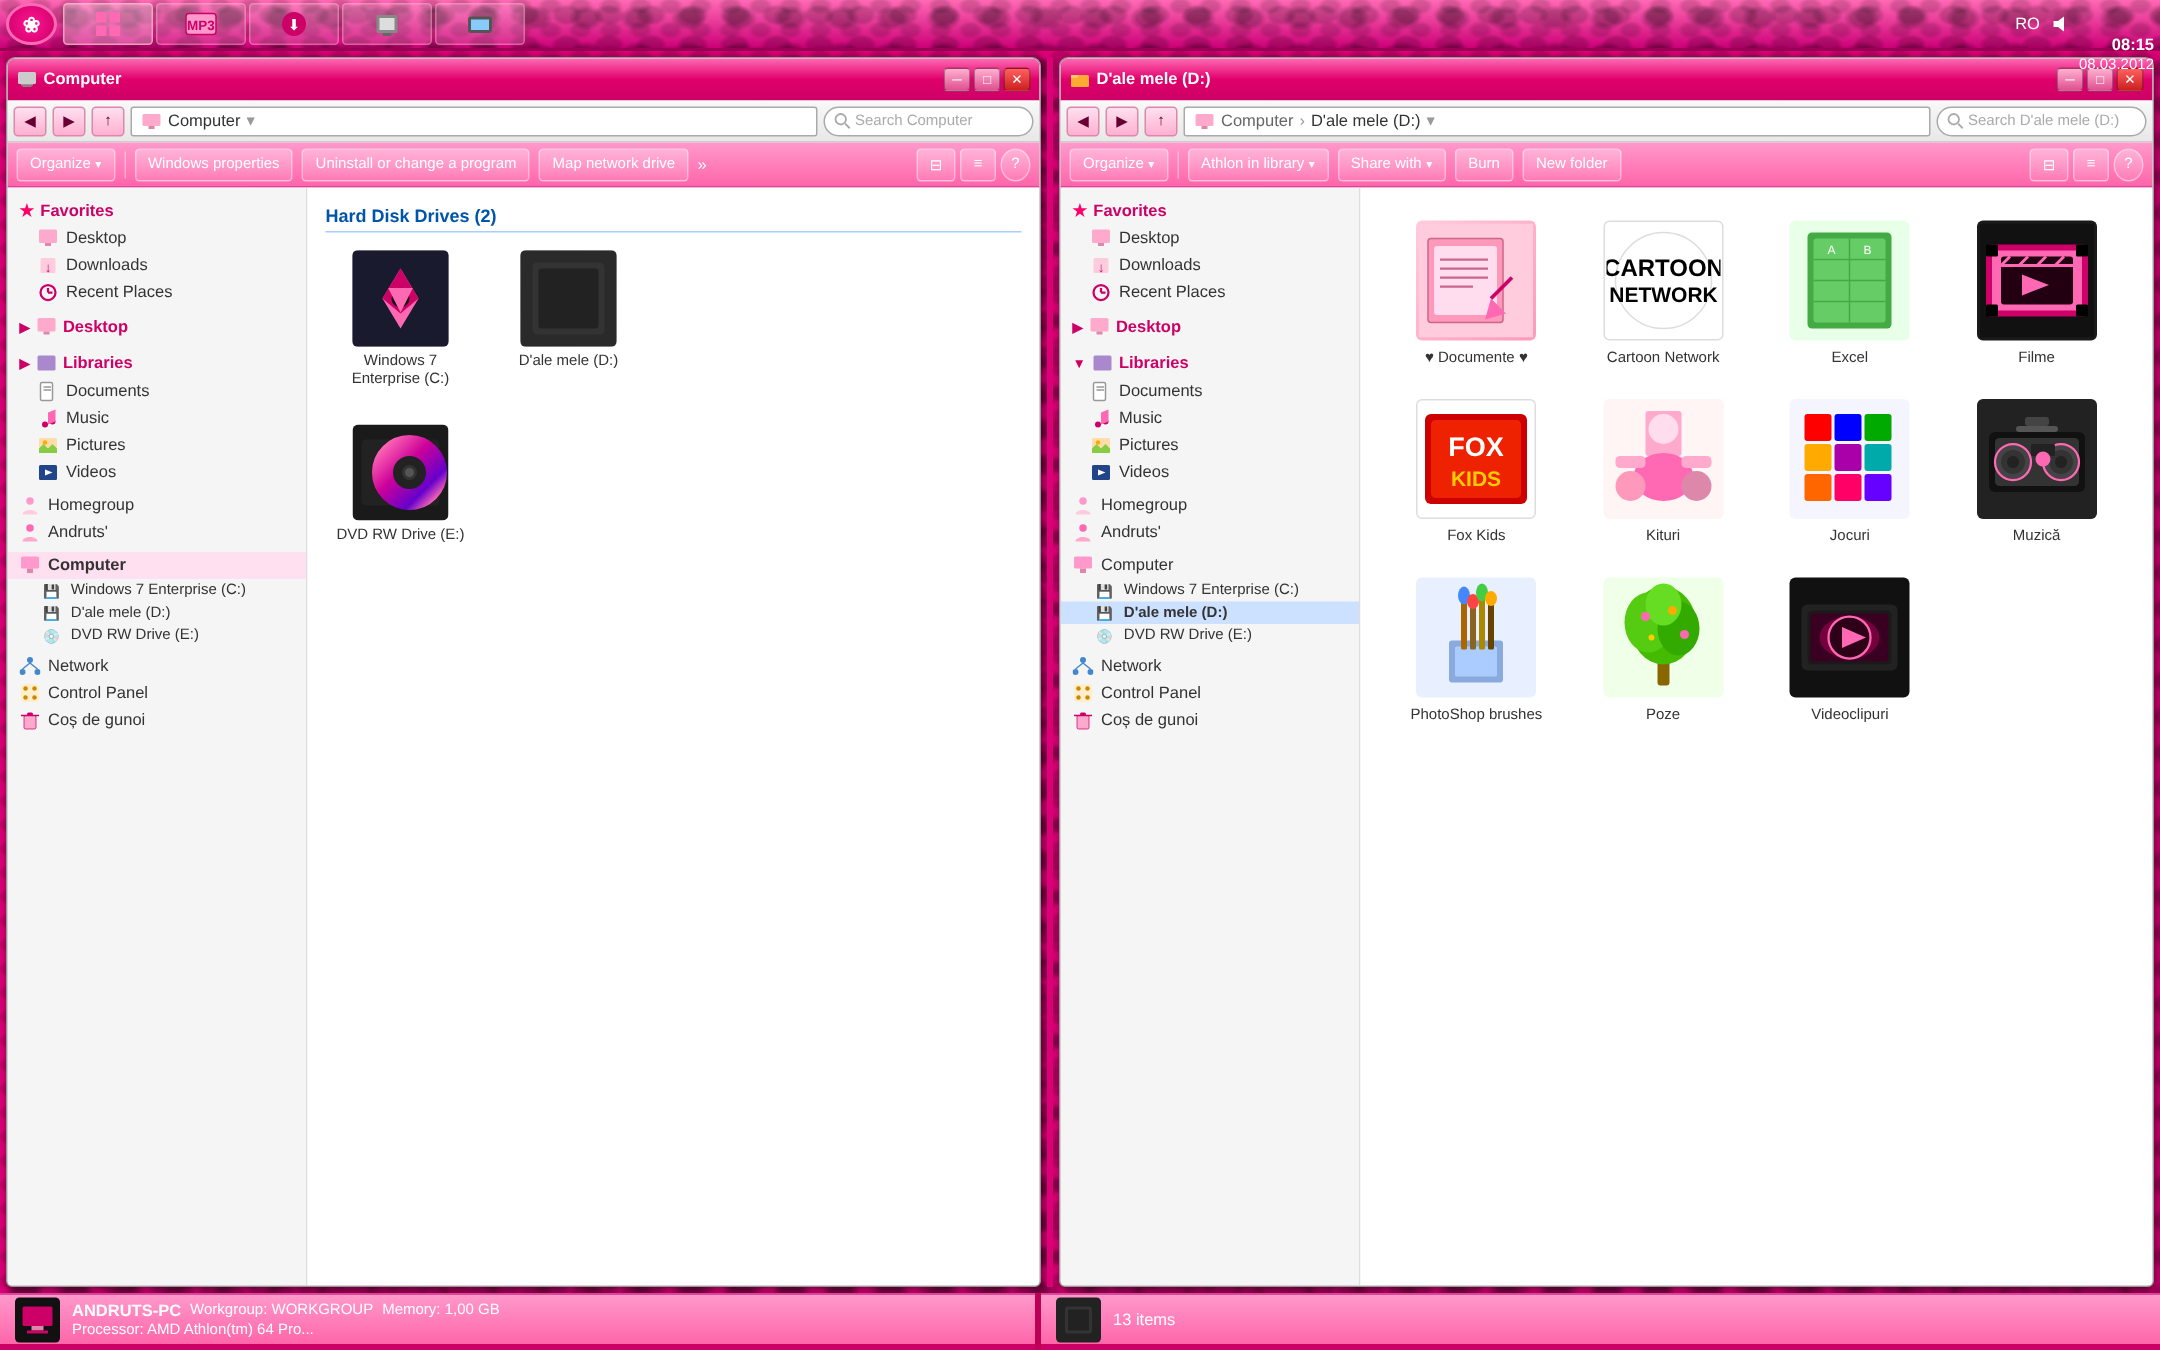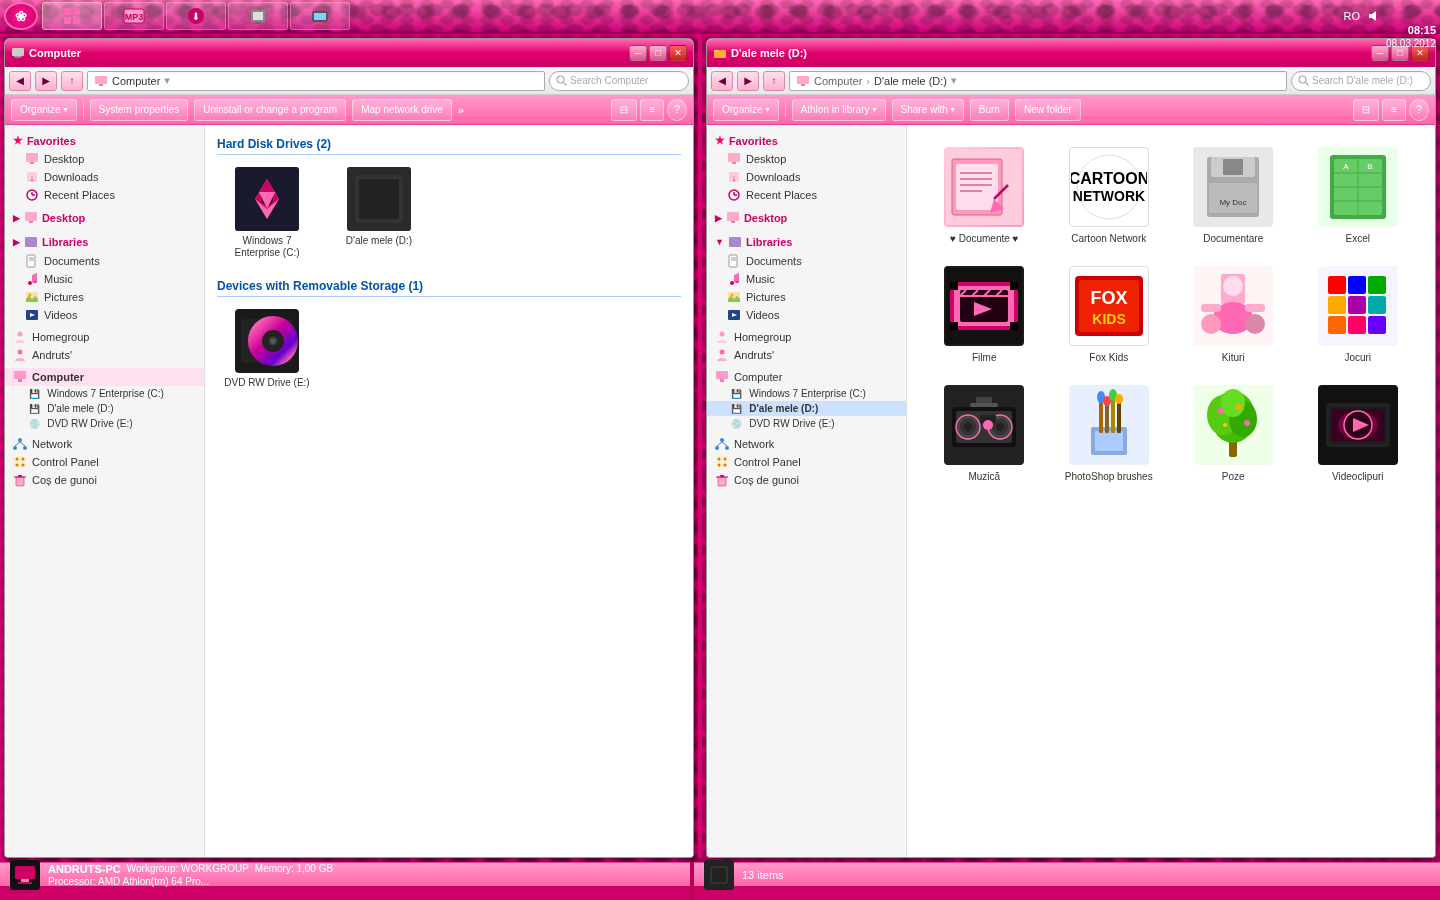--- a/index.html
+++ b/index.html
@@ -483,7 +483,7 @@
         <span style="font-size:8px;">▾</span>
       </div>
       <div class="toolbar-sep"></div>
-      <div class="toolbar-btn">System properties</div>
+      <div class="toolbar-btn">Windows properties</div>
       <div class="toolbar-btn">Uninstall or change a program</div>
       <div class="toolbar-btn">Map network drive</div>
       <span style="font-size:11px;color:white;">»</span>

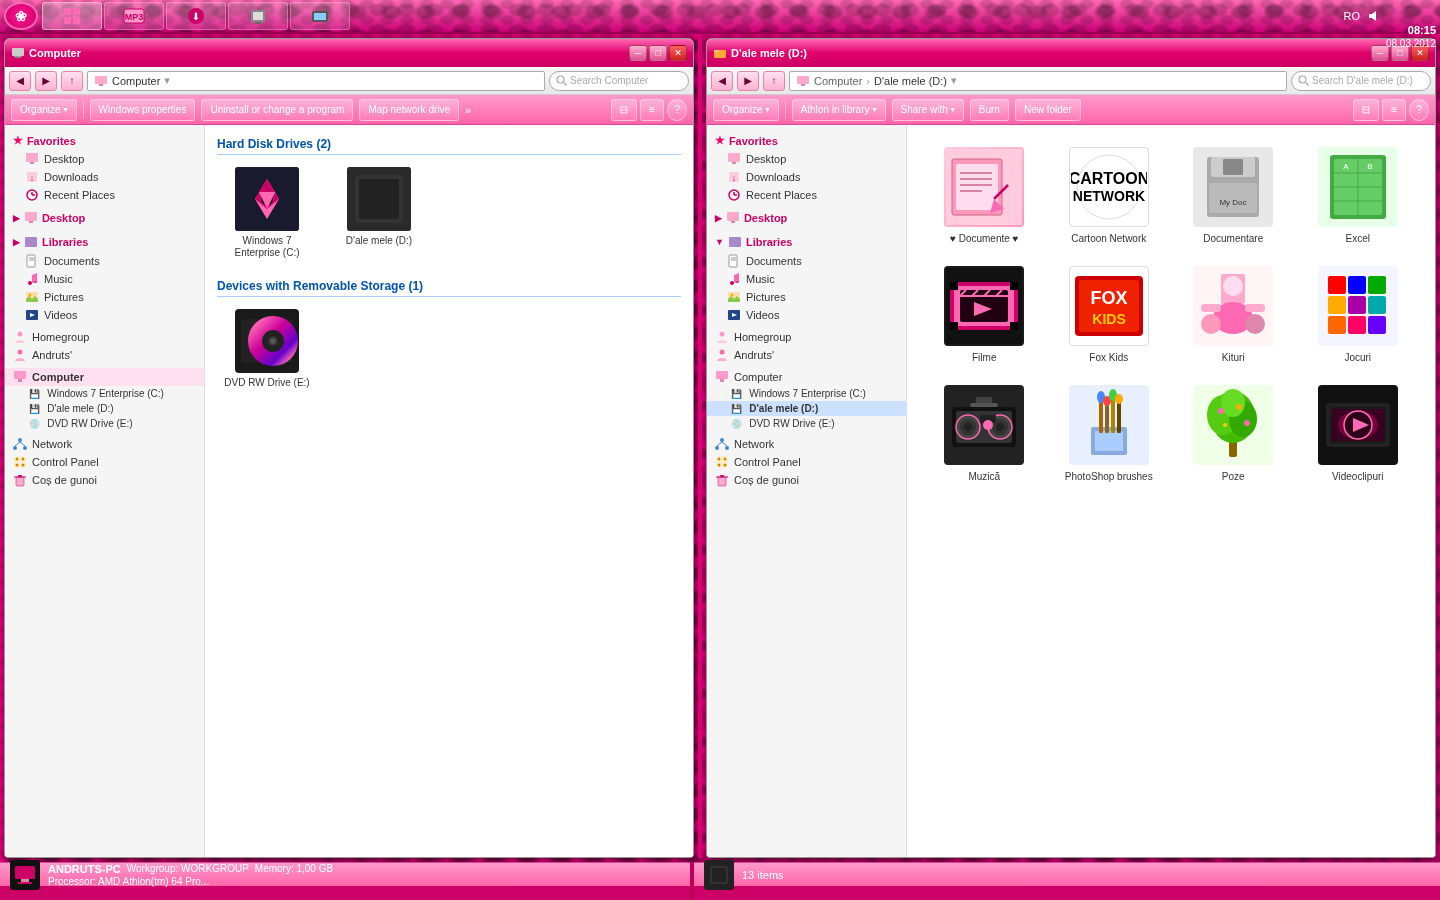--- a/index.html
+++ b/index.html
@@ -960,20 +960,6 @@
             <div class="folder-name">Cartoon Network</div>
           </div>
 
-          <div class="folder-item">
-            <div class="folder-thumb thumb-documentare">
-              <svg width="76" height="76" viewBox="0 0 76 76">
-                <rect width="76" height="76" fill="#e8e8e8"></rect>
-
-                <rect x="12" y="8" width="52" height="60" rx="3" fill="#aaa"></rect>
-                <rect x="16" y="8" width="44" height="20" rx="2" fill="#ccc"></rect>
-                <rect x="28" y="10" width="20" height="16" rx="1" fill="#888"></rect>
-                <rect x="14" y="34" width="48" height="30" rx="2" fill="#bbb"></rect>
-                <text x="38" y="56" text-anchor="middle" font-family="sans-serif" font-size="8" fill="#333">My Doc</text>
-              </svg>
-            </div>
-            <div class="folder-name">Documentare</div>
-          </div>
 
           <div class="folder-item">
             <div class="folder-thumb thumb-excel">

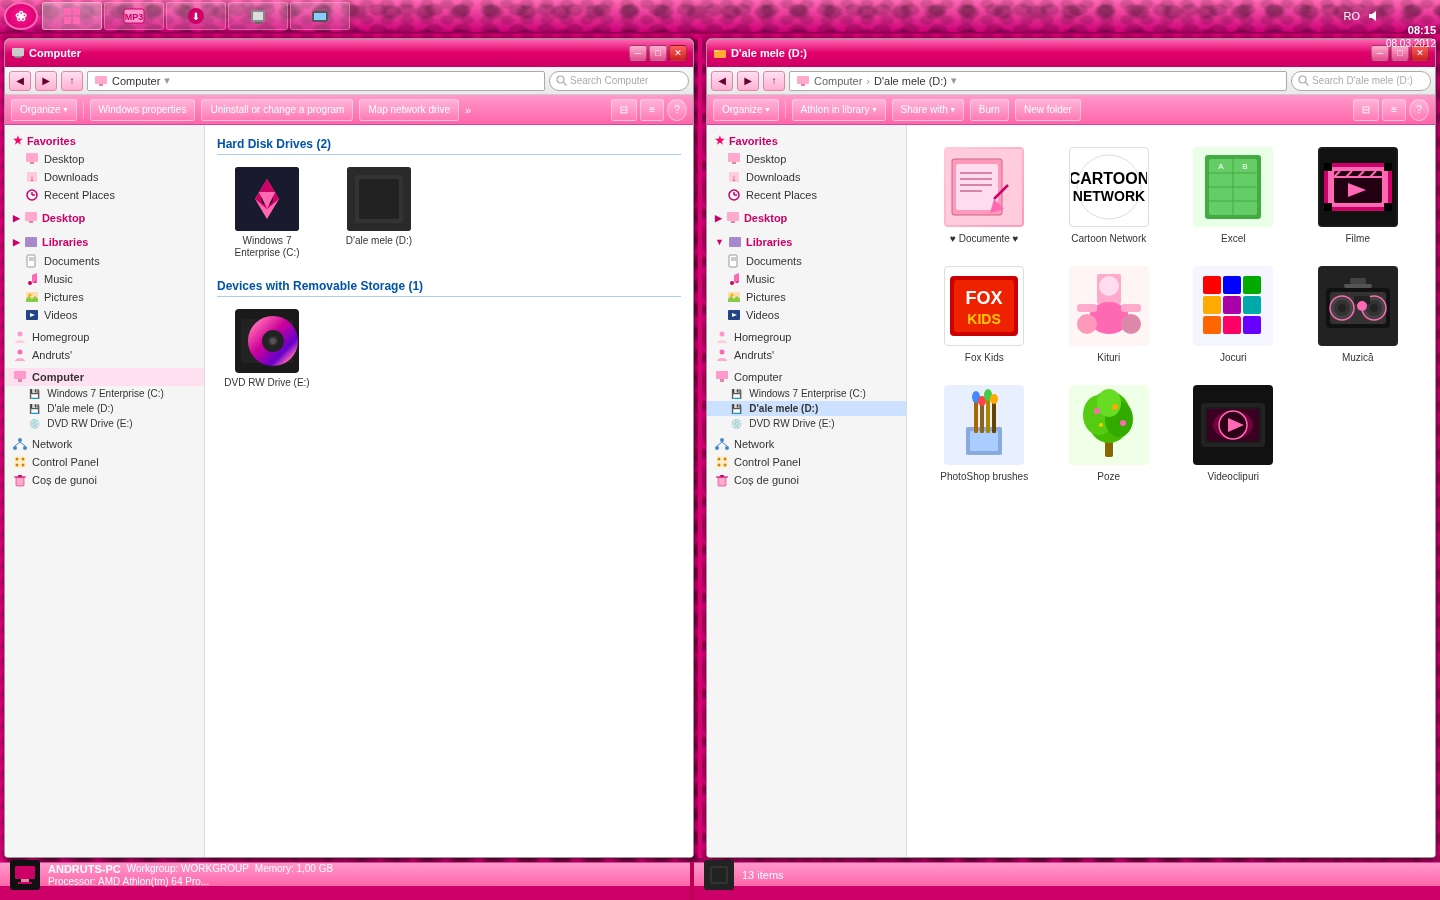--- a/index.html
+++ b/index.html
@@ -678,7 +678,6 @@
           </div>
         </div>
 
-        <div class="section-title">Devices with Removable Storage (1)</div>
         <div class="drives-grid">
 
           <div class="drive-item">

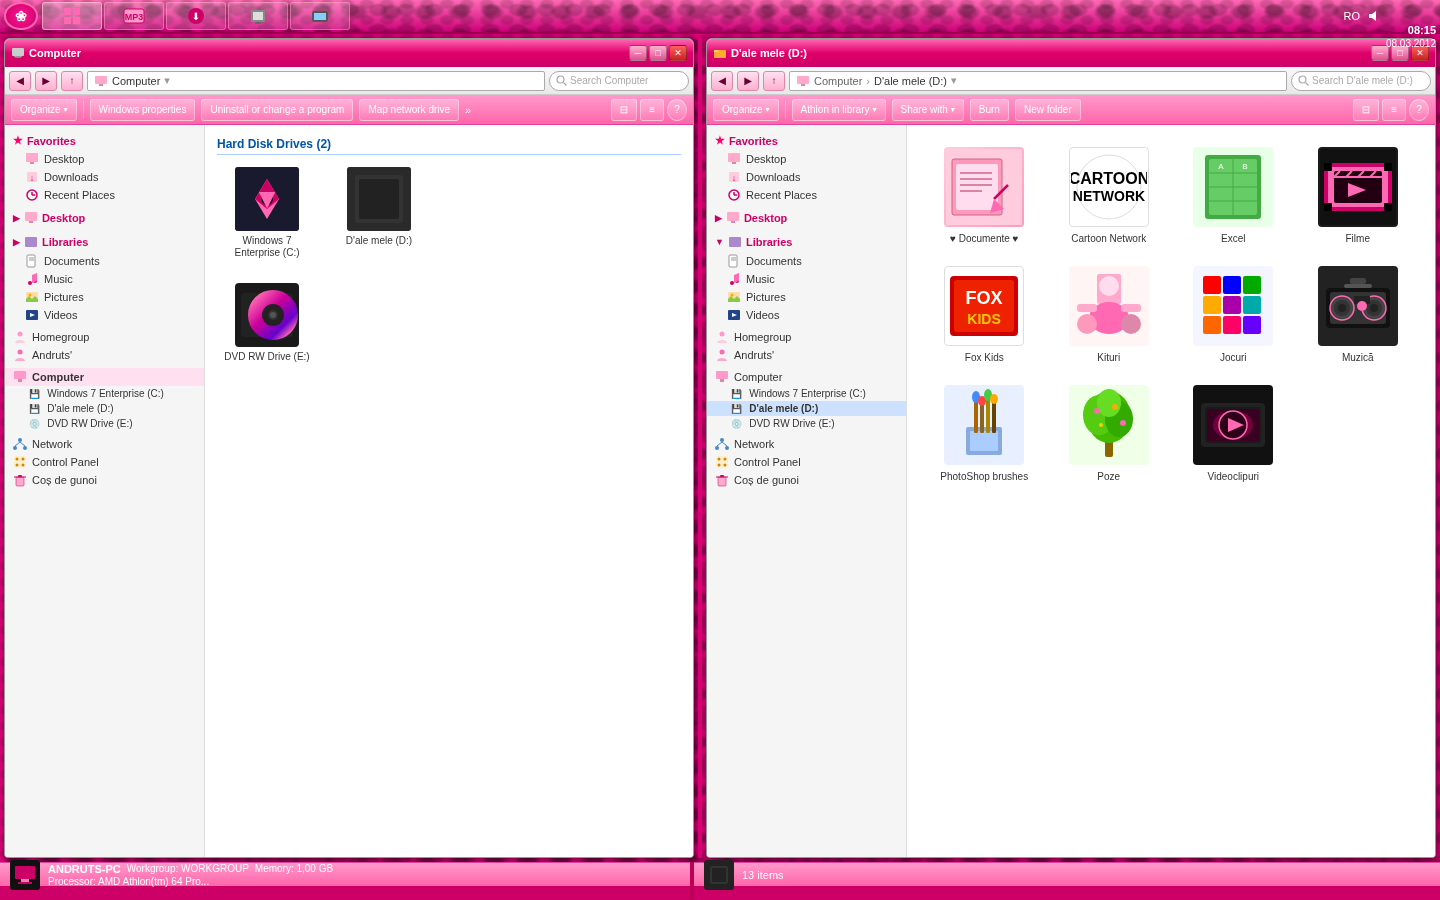--- a/index.html
+++ b/index.html
@@ -329,7 +329,7 @@
     
     .status-bar {
       width: 100%;
-      height: 24px;
+      height: 34px;
       background: linear-gradient(180deg, #ff99cc, #ff66aa);
       border-top: 1px solid #dd4499;
       display: flex;

